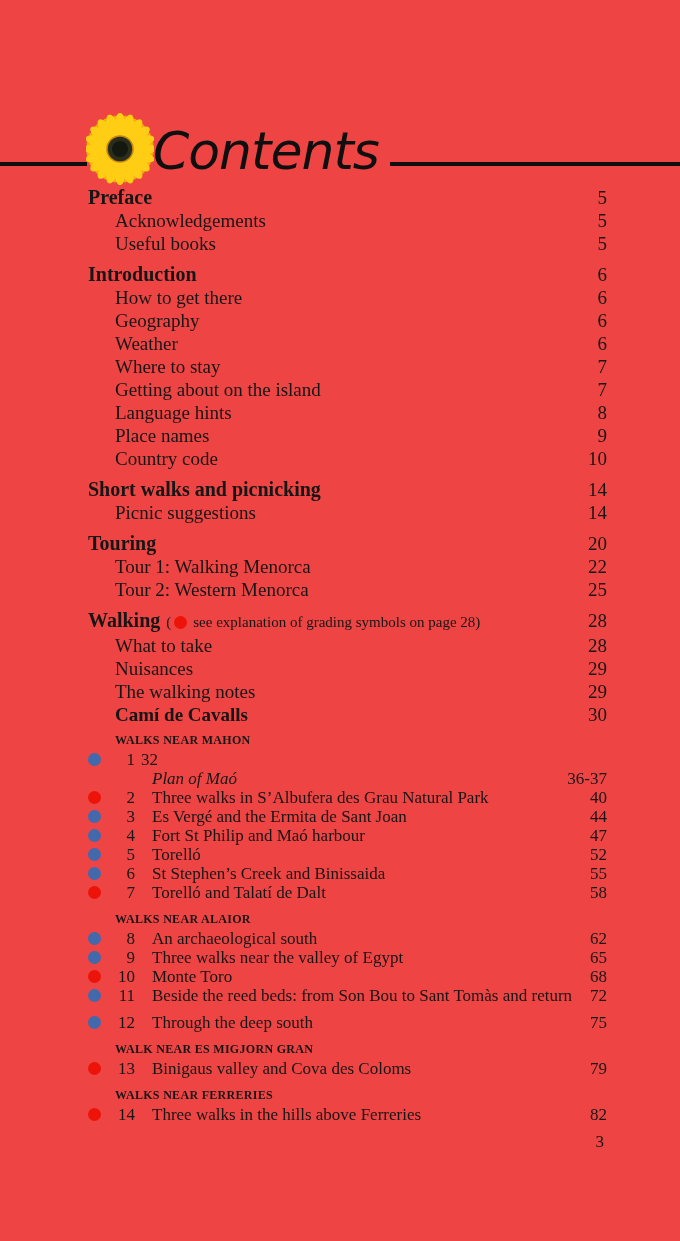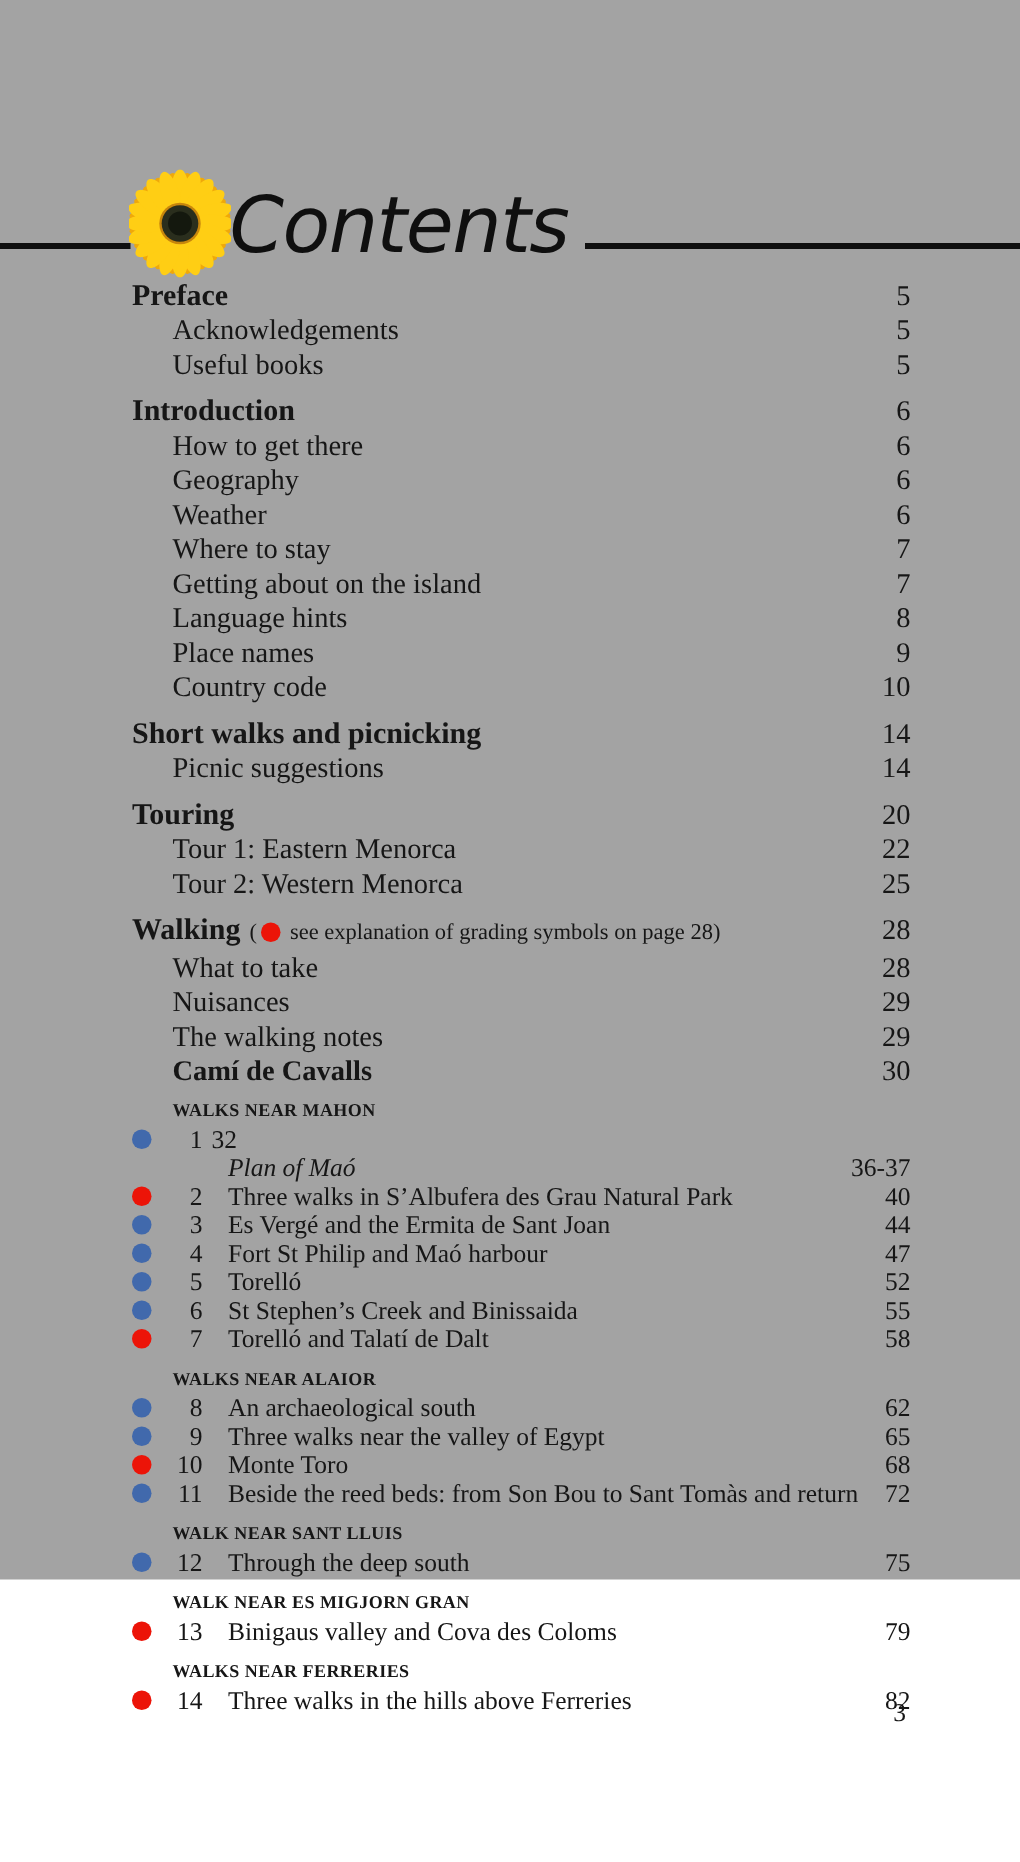--- a/index.html
+++ b/index.html
@@ -4,7 +4,7 @@
 <style>
   html,body{margin:0;padding:0;background:#ffffff;overflow:hidden;}
   body{width:680px;height:1241px;font-family:"Liberation Serif","DejaVu Serif",serif;color:#161616;}
-  .page{position:relative;width:680px;height:1053px;background:#a3a3a3;}
+  .page{position:relative;width:680px;height:1241px;background:#ef4444;}
 
   
   .rule{position:absolute;top:162px;height:4px;background:#0f0f0f;}

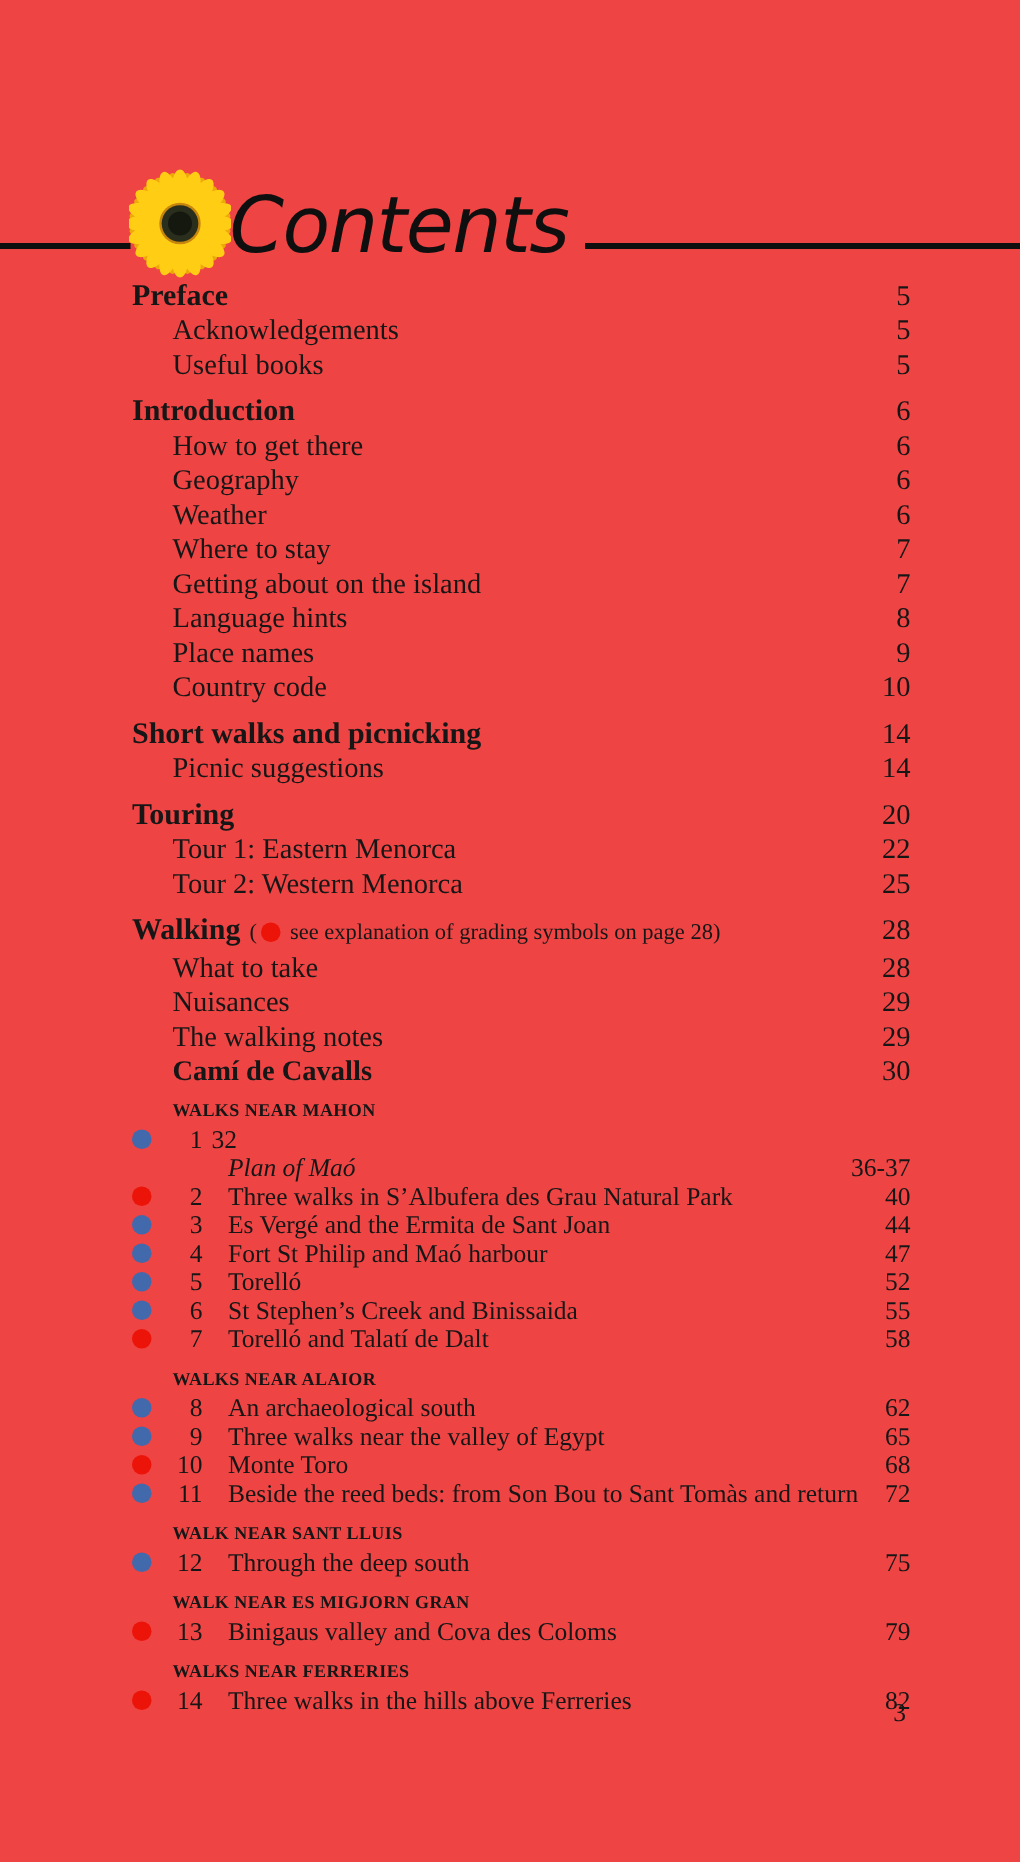--- a/index.html
+++ b/index.html
@@ -165,7 +165,7 @@
             <span class="pg">20</span>
           </div>
           <div class="row sub">
-            <span>Tour 1: Eastern Menorca</span>
+            <span>Tour 1: Walking Menorca</span>
             <span class="pg">22</span>
           </div>
           <div class="row sub">

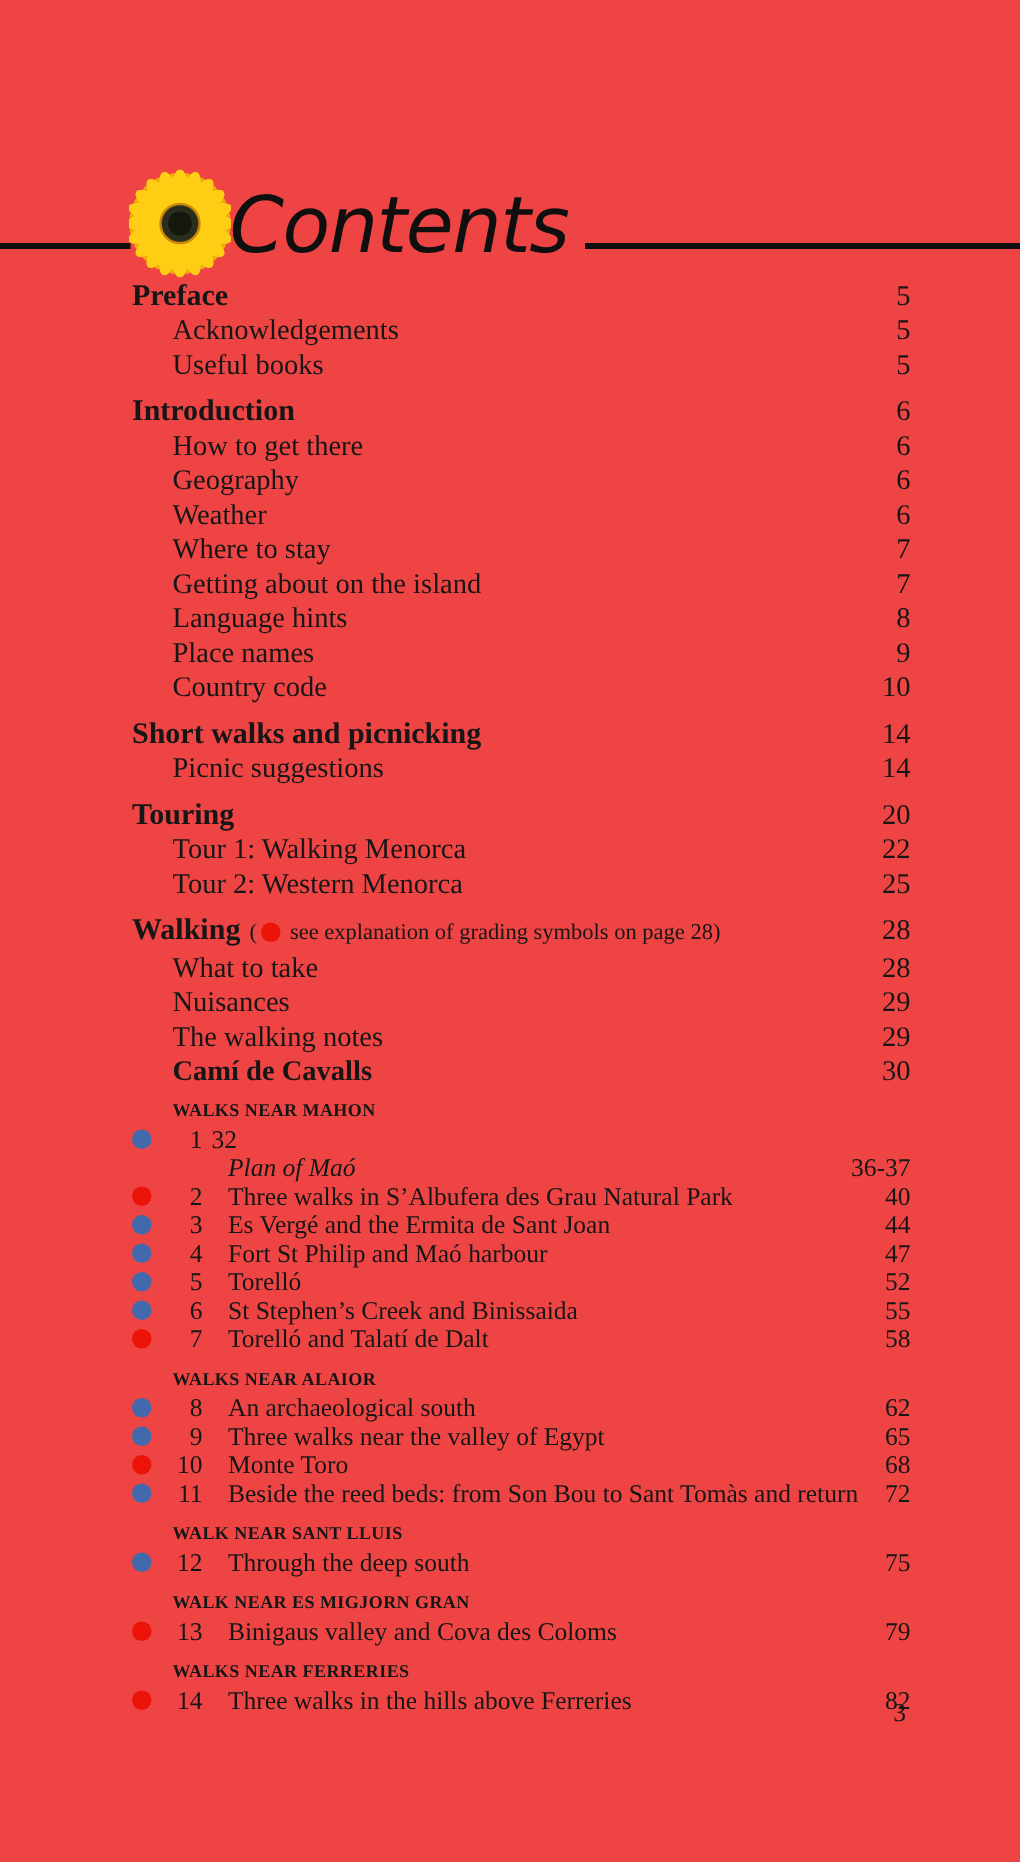--- a/index.html
+++ b/index.html
@@ -297,7 +297,6 @@
           </div>
         </div>
         <div class="wgroup">
-          <div class="wheading">WALK NEAR SANT LLUIS</div>
           <div class="wrow">
             <span class="dotcol">
               <span class="dot" style="background: rgb(65, 105, 172);"></span>

